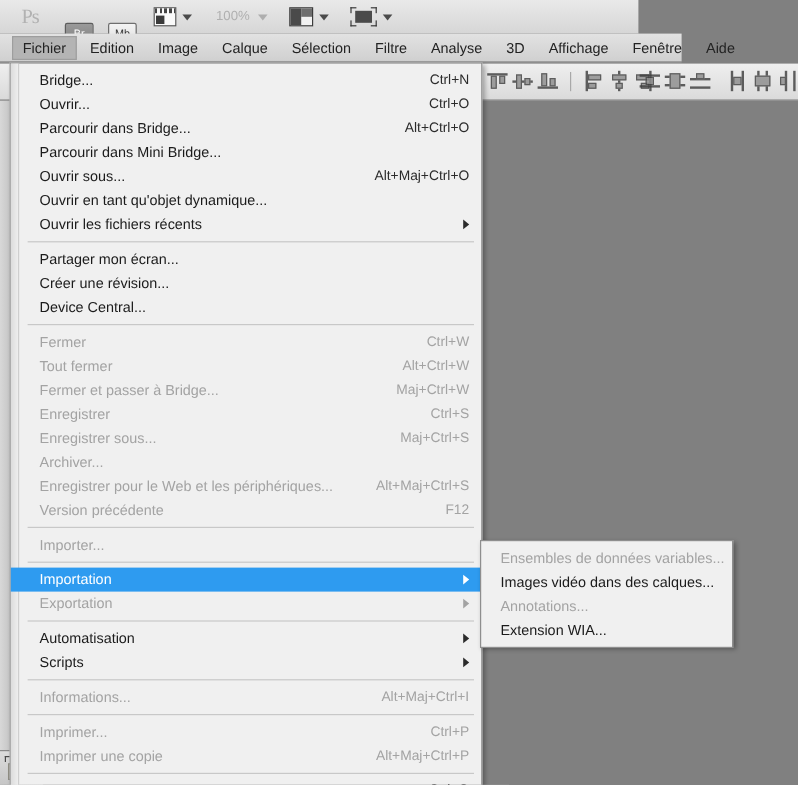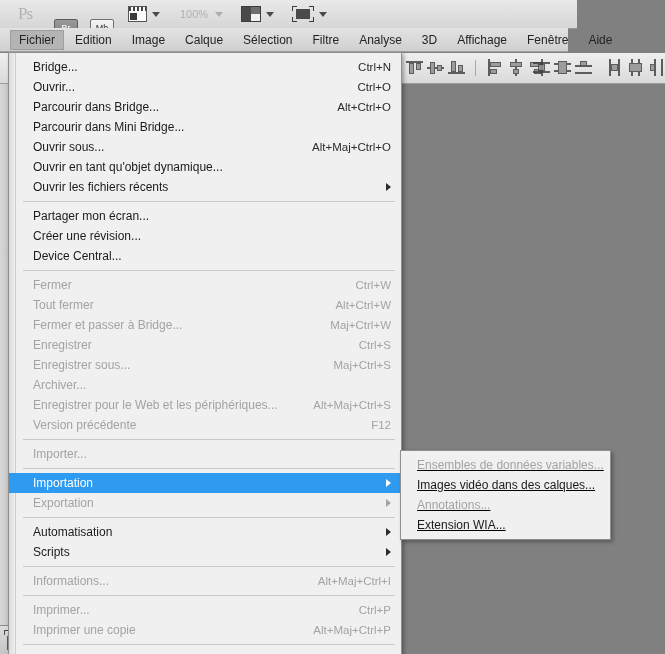--- a/index.html
+++ b/index.html
@@ -13,7 +13,7 @@
 
   
   .appbar{
-    position:absolute;left:0;top:0;width:577px;height:28px;
+    position:absolute;left:0;top:0;width:532px;height:28px;
     background:linear-gradient(#e9e9e9,#d6d6d6);
     border-bottom:1px solid #9a9a9a;
     display:flex;align-items:center;

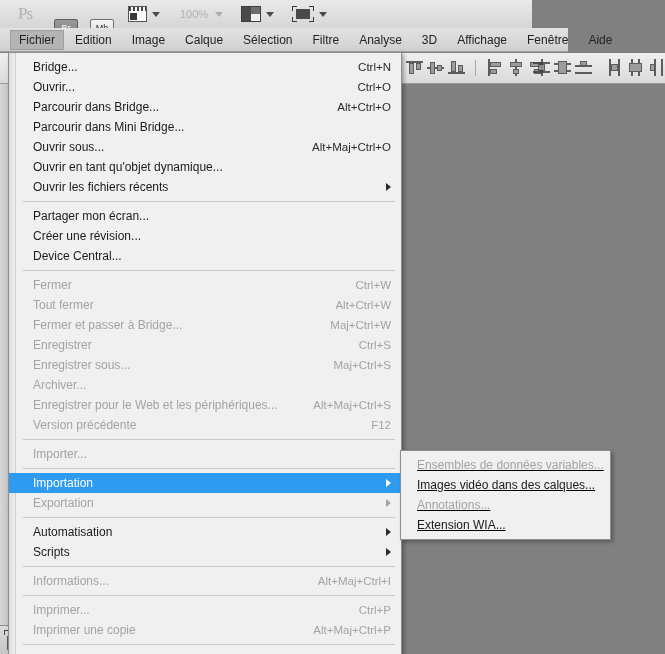--- a/index.html
+++ b/index.html
@@ -150,7 +150,7 @@
     position:absolute;left:400px;top:450px;width:211px;
     background:#f0f0f0;border:1px solid #8e8e8e;
     box-shadow:2px 2px 4px rgba(0,0,0,.32);
-    padding:4px 0;box-sizing:border-box;z-index:50;text-decoration:underline;
+    padding:4px 0;box-sizing:border-box;z-index:50;
   }
   .submenu .row{padding-left:16px;}
 </style>

